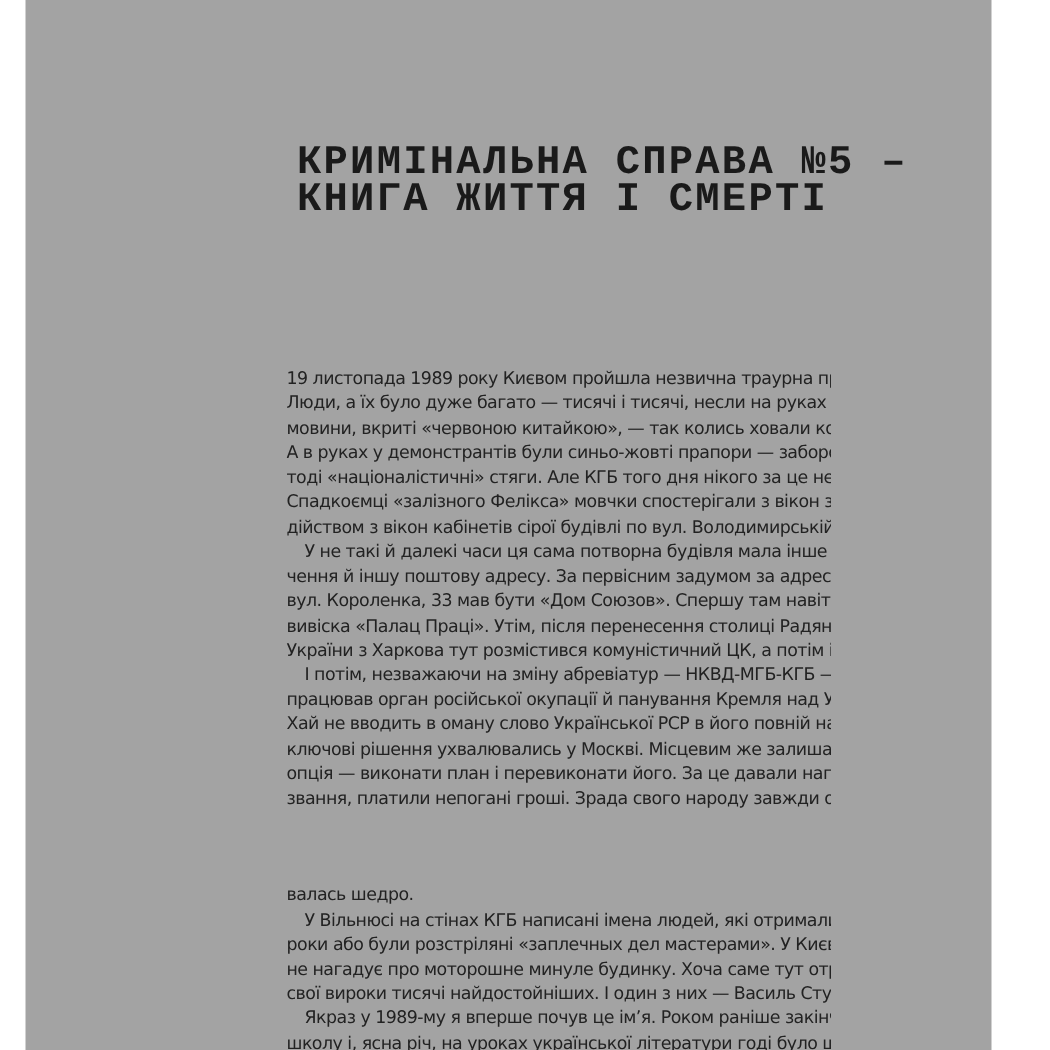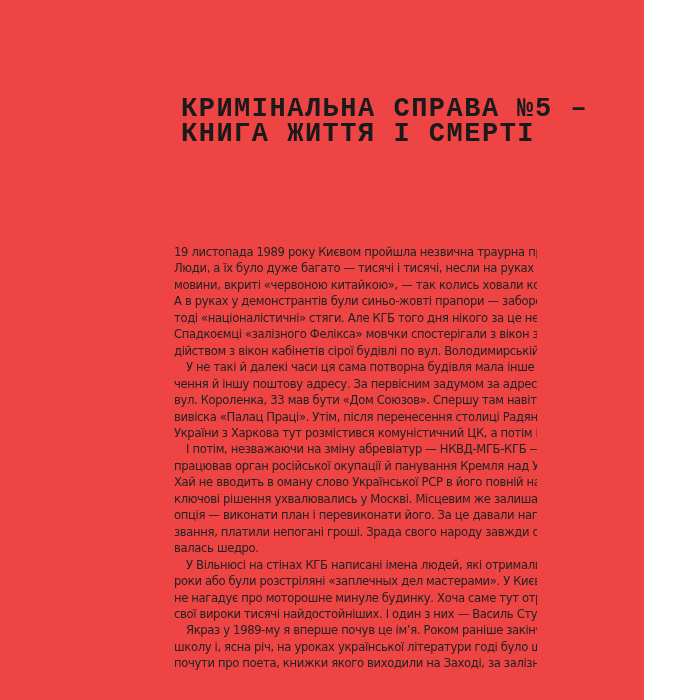--- a/index.html
+++ b/index.html
@@ -15,9 +15,9 @@
     }
     .page {
       position: absolute;
-      left: 0; top: 0;
+      left: 17px; top: 0;
       width: 644px; height: 700px;
-      background: #ef4444;
+      background: #a3a3a3;
     }
     .chapter-title {
       position: absolute;

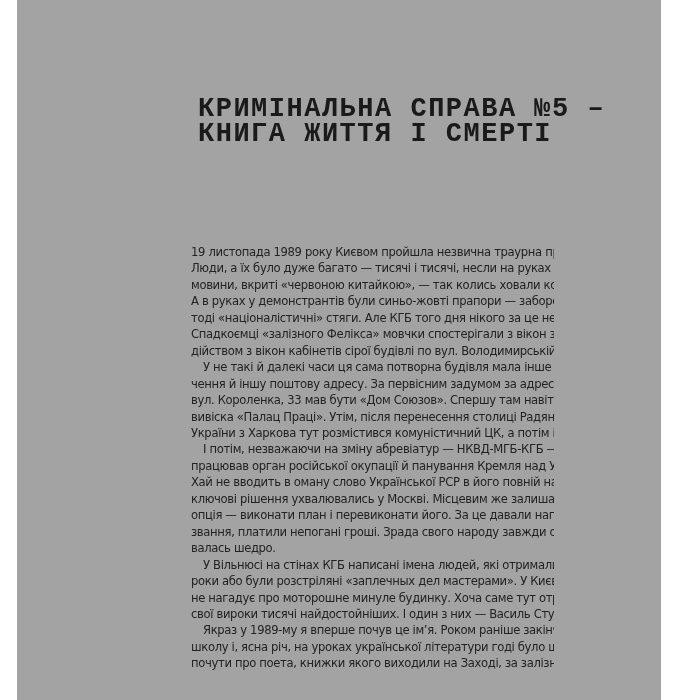--- a/index.html
+++ b/index.html
@@ -65,6 +65,7 @@
     }
     .body-text p .line.ragged {
       text-align-last: left;
+      margin-top: 48px;
     }
   </style>
 </head>

